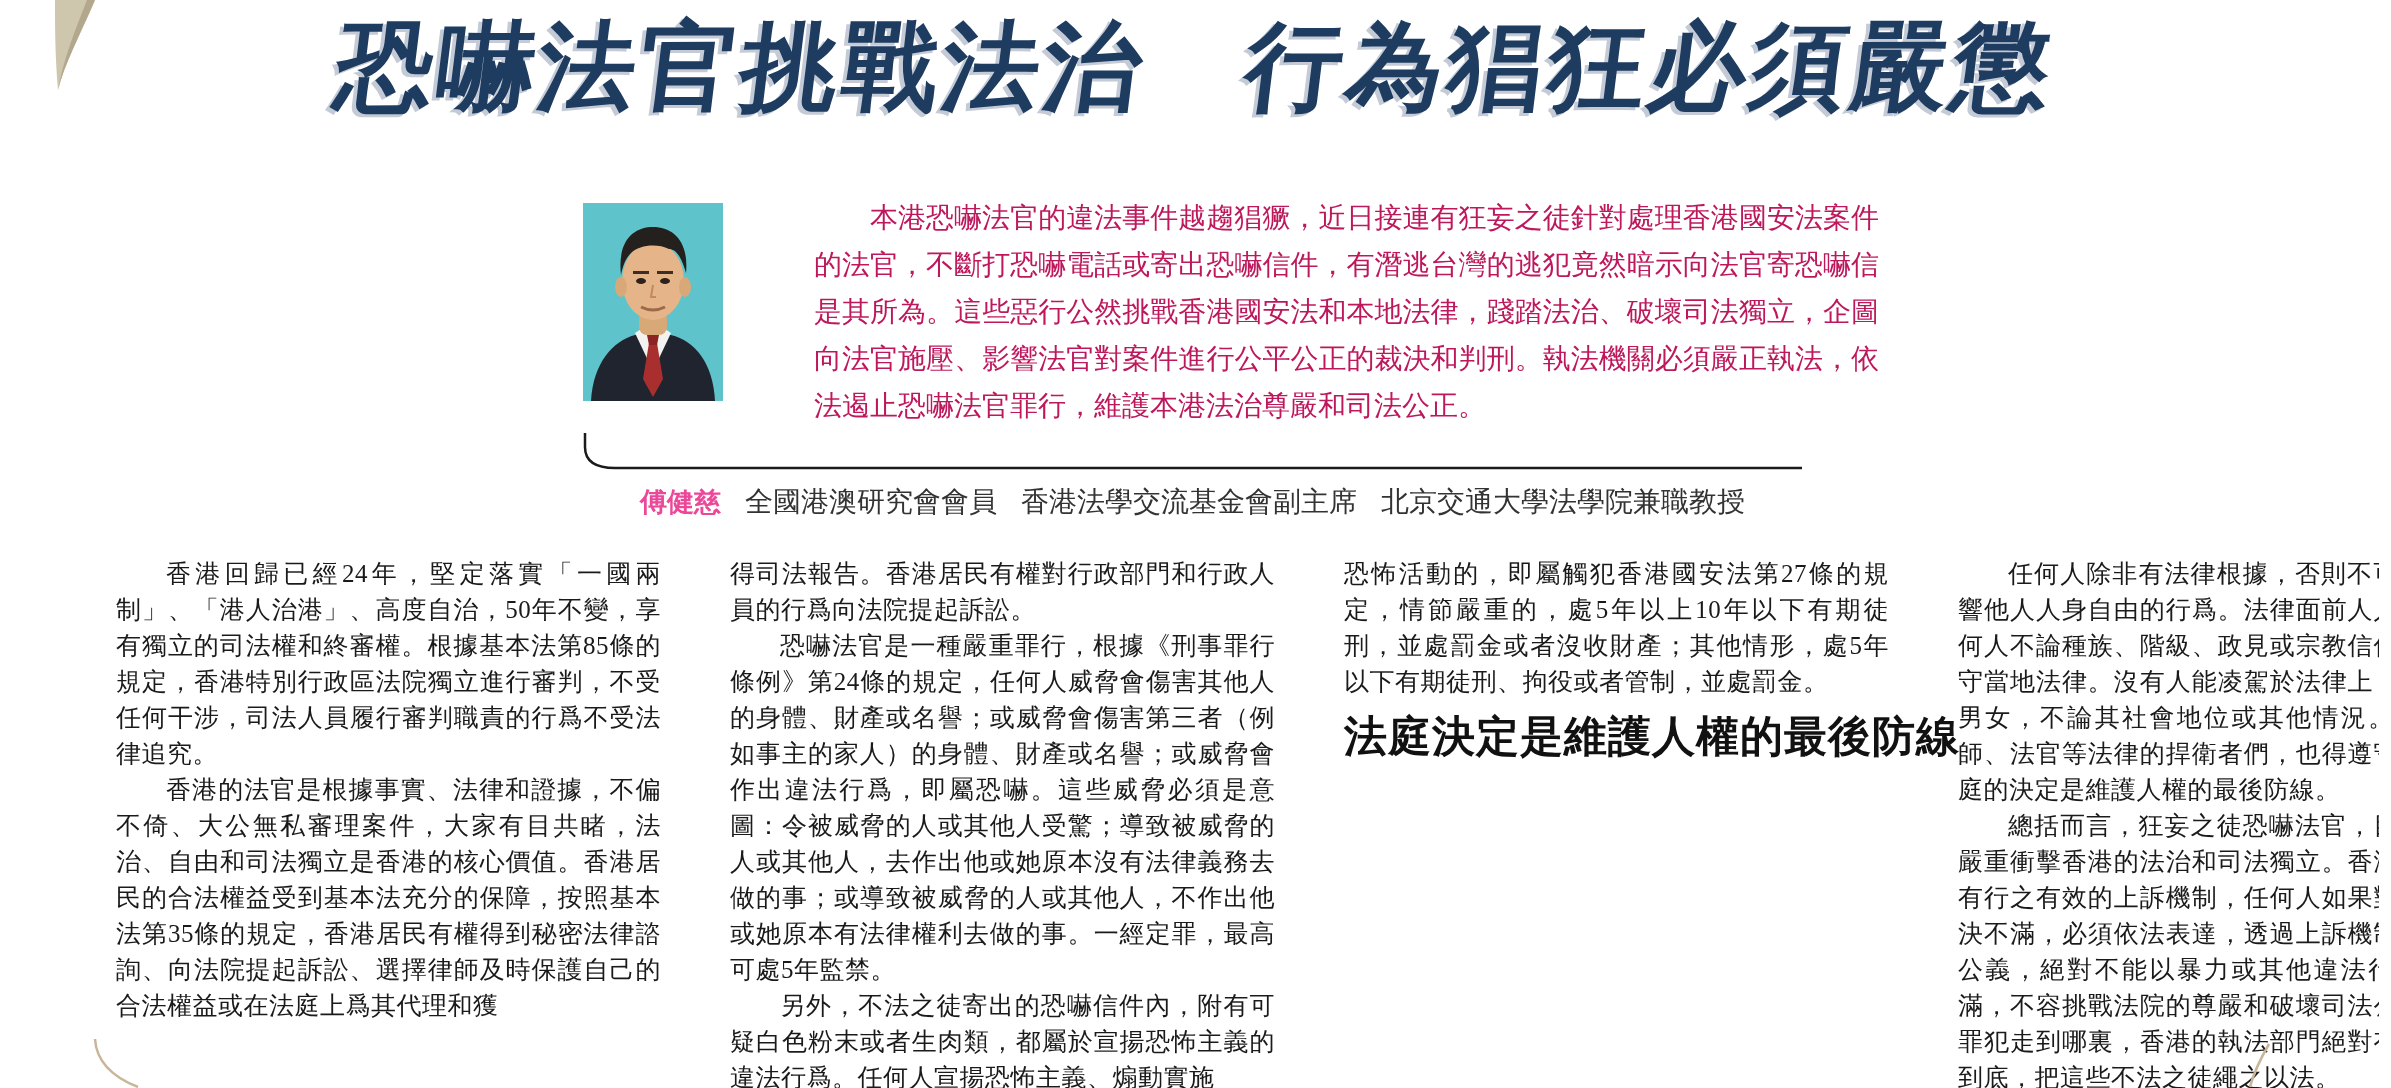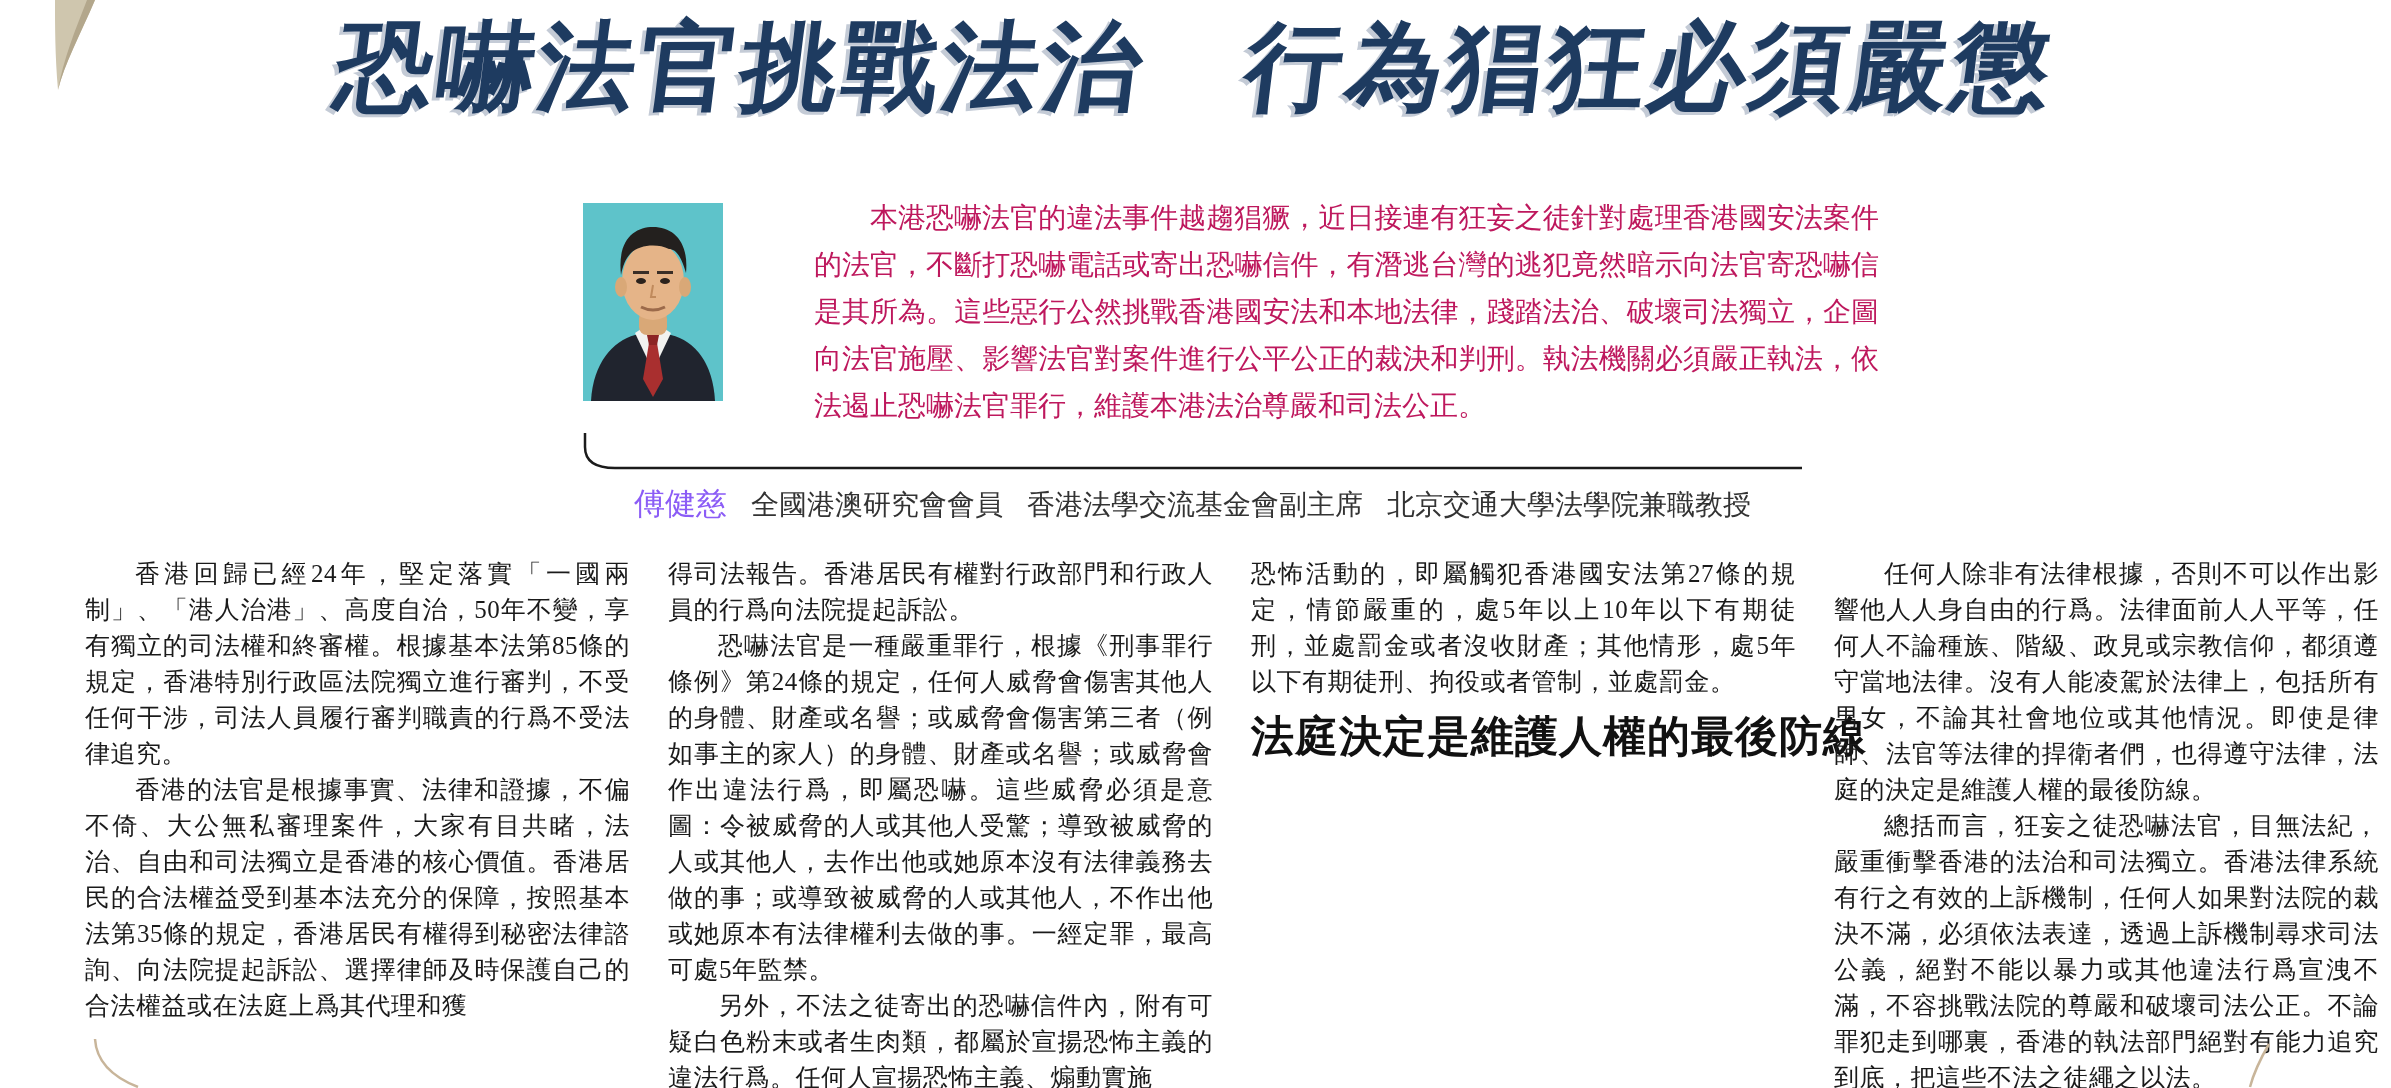--- a/index.html
+++ b/index.html
@@ -35,7 +35,7 @@
     font-family:"Liberation Sans","DejaVu Sans",sans-serif;font-size:28px;color:#333333;
     white-space:nowrap;
   }
-  .byline .author{font-weight:400;font-size:31px;color:#8b5cf6;}
+  .byline .author{font-weight:700;font-size:27px;color:#ec4899;}
   
   .columns{
     position:absolute;left:85px;top:556px;width:2294px;height:532px;

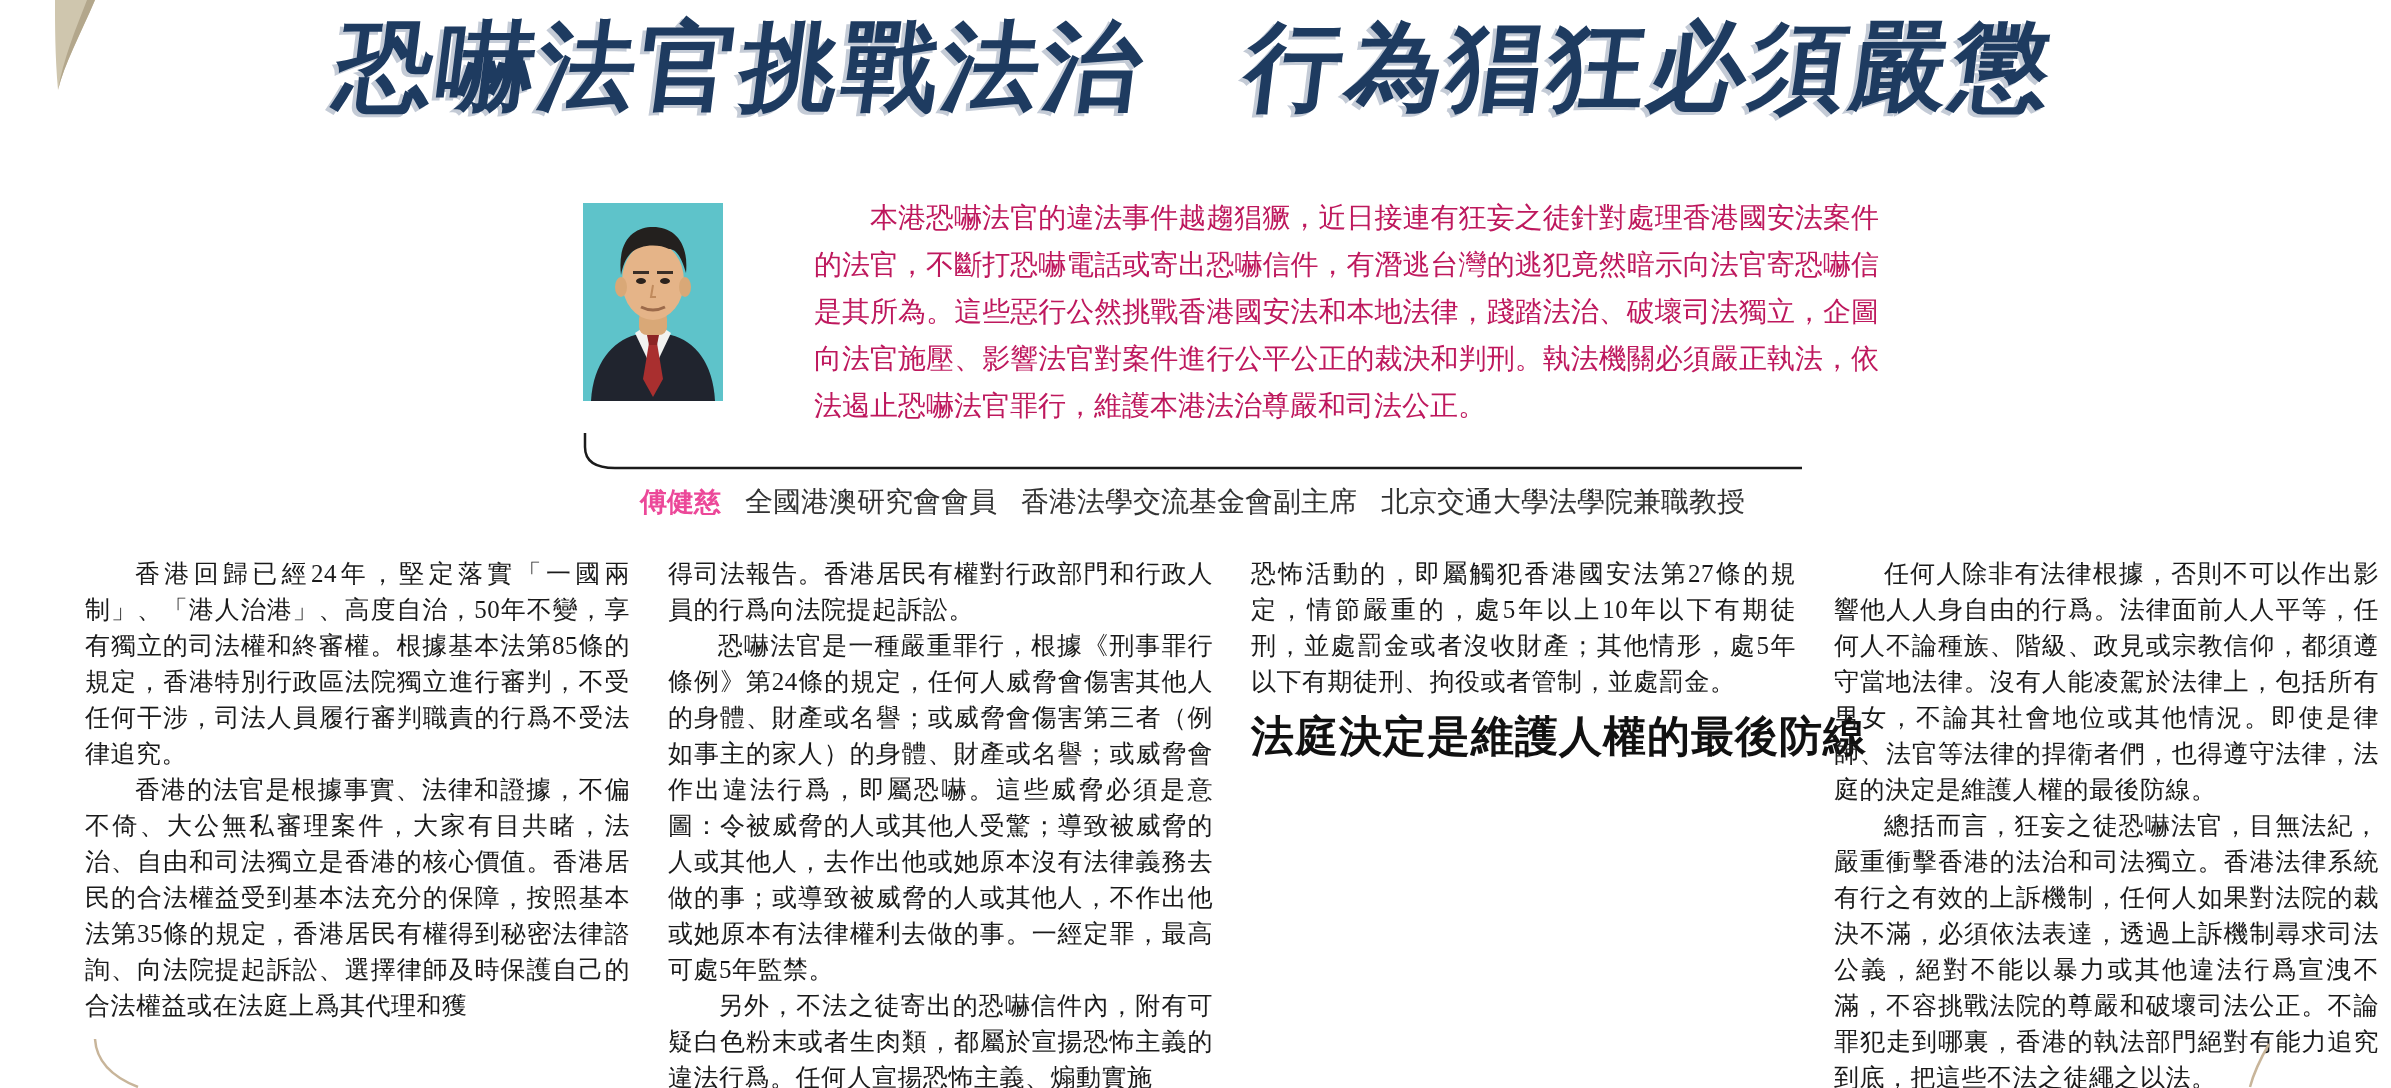--- a/index.html
+++ b/index.html
@@ -41,7 +41,7 @@
     position:absolute;left:85px;top:556px;width:2294px;height:532px;
     display:flex;gap:38px;overflow:hidden;
   }
-  .col{width:545px;flex:0 0 545px;}
+  .col{width:545px;flex:0 0 545px;margin-left:31px;}
   .col p{
     margin:0;font-size:25px;line-height:36px;text-align:justify;
     letter-spacing:0.5px;color:#1a1a1a;

